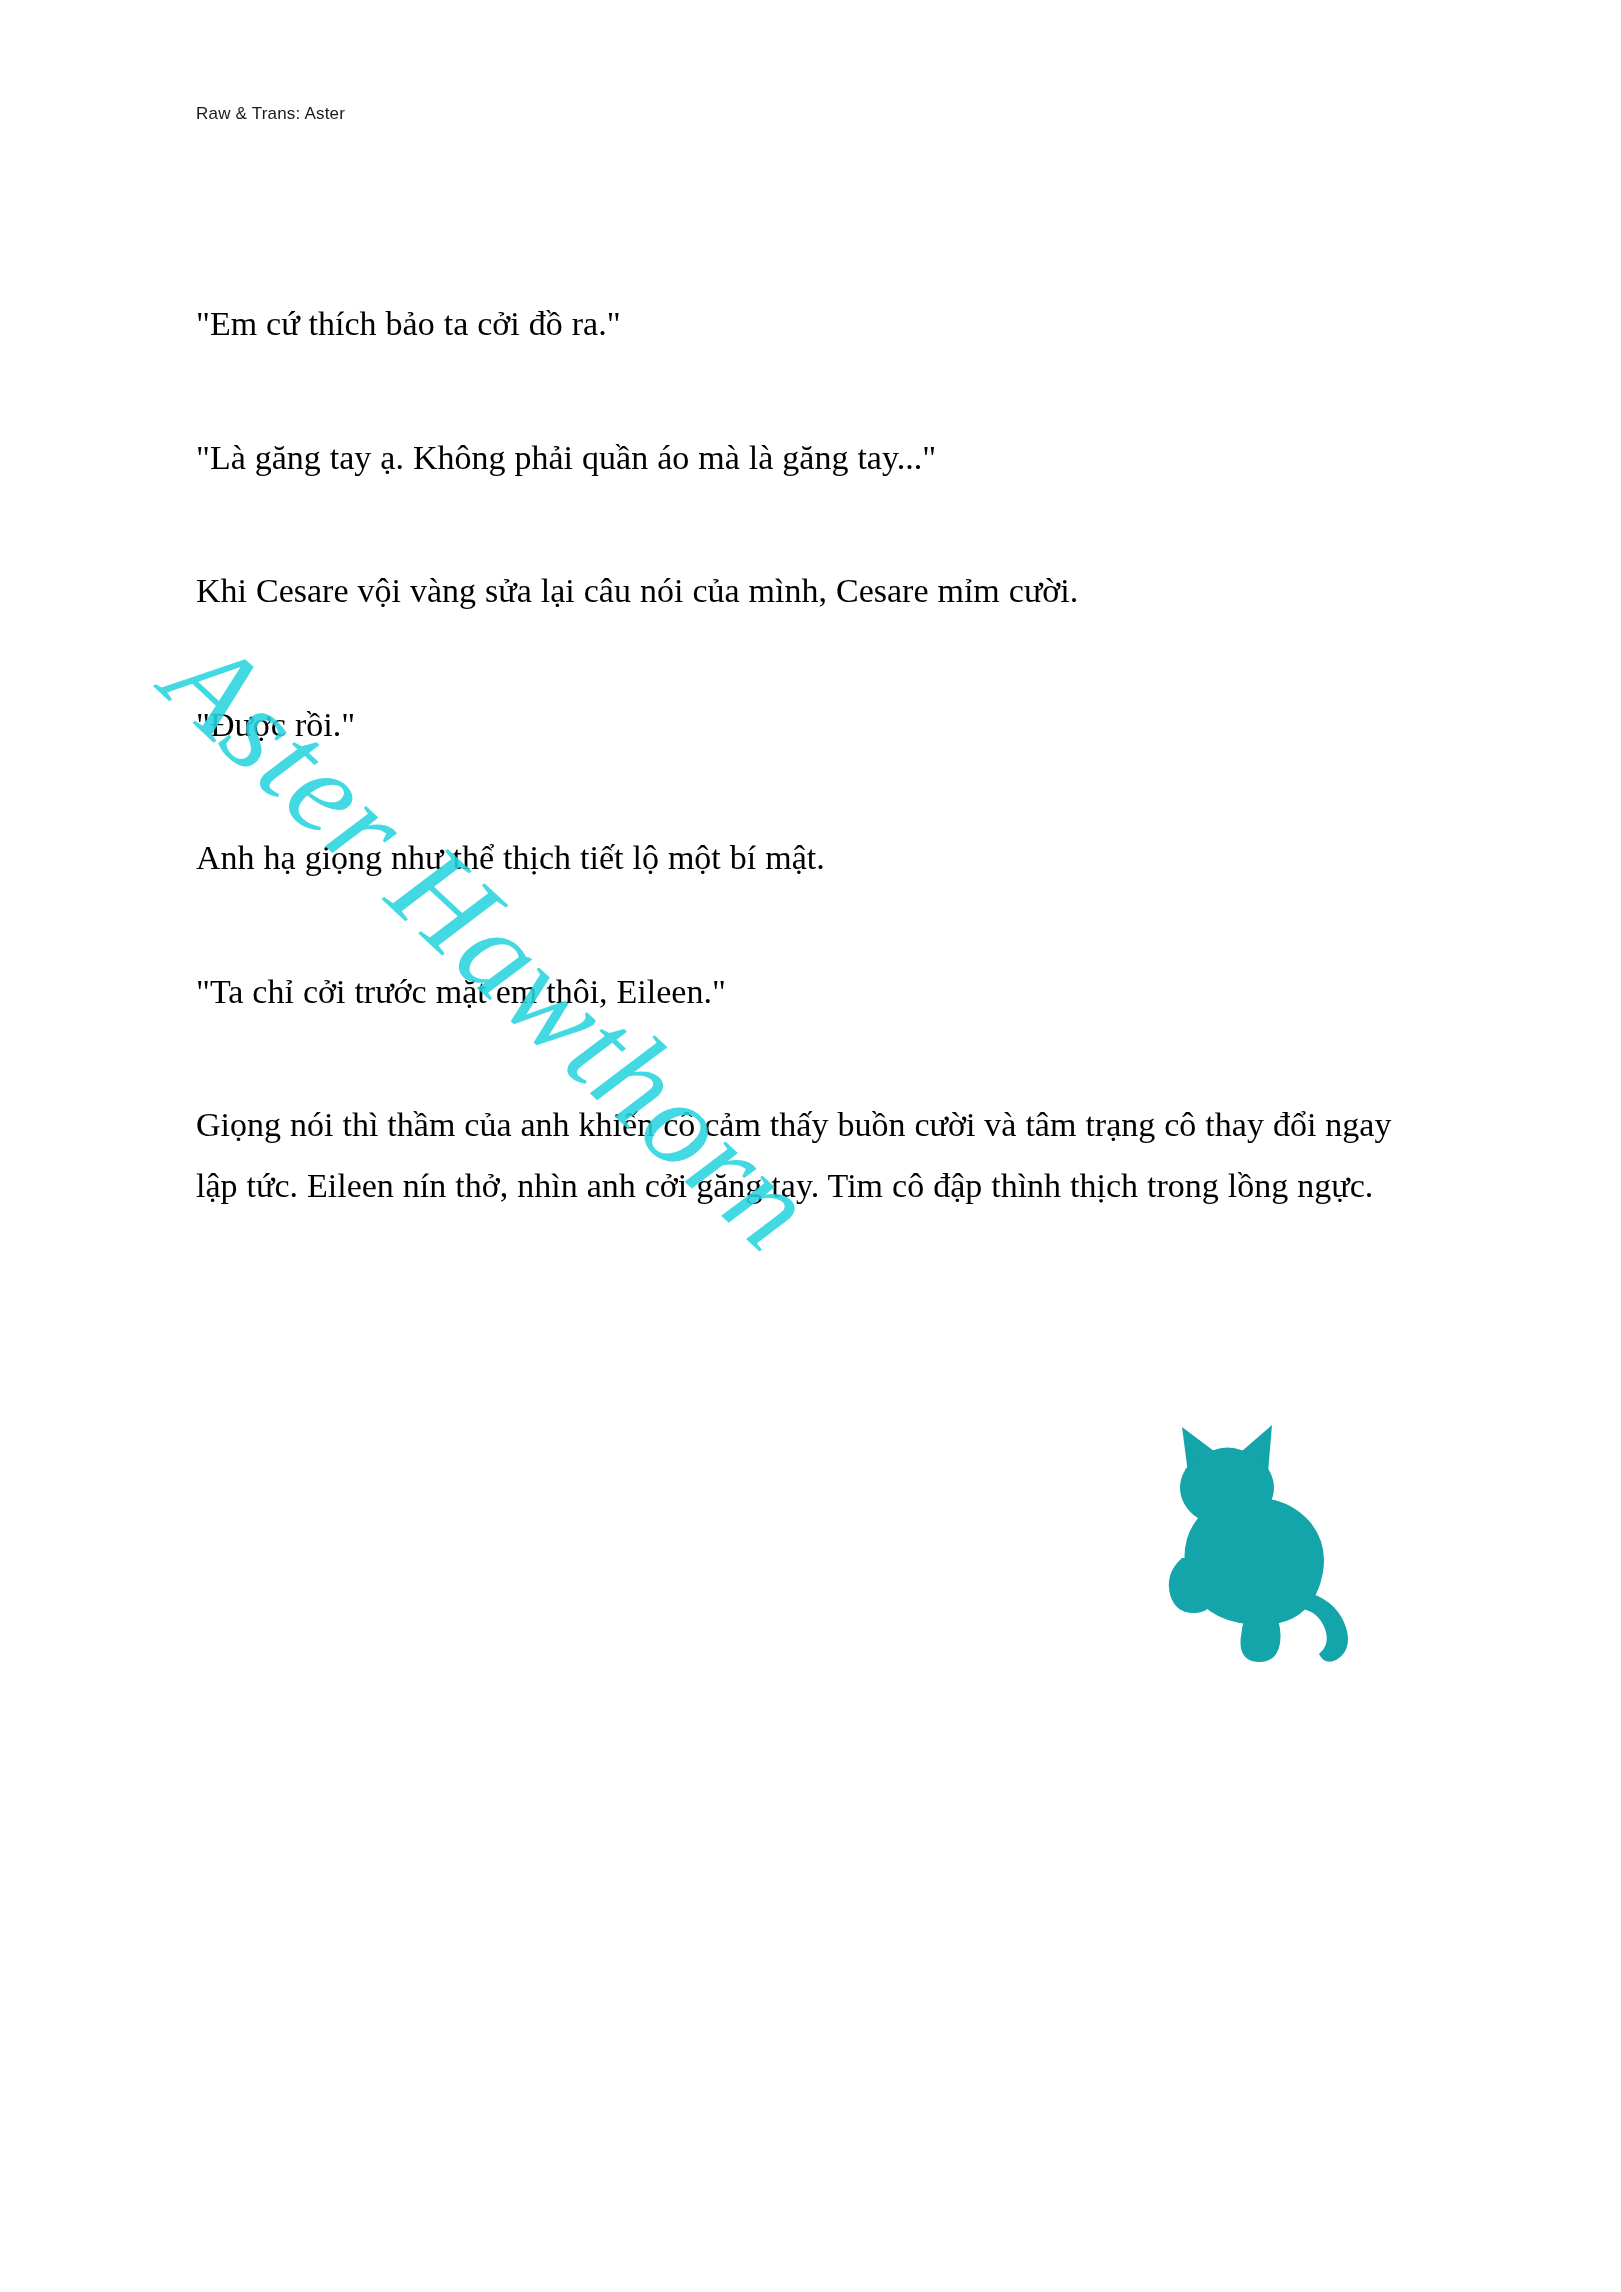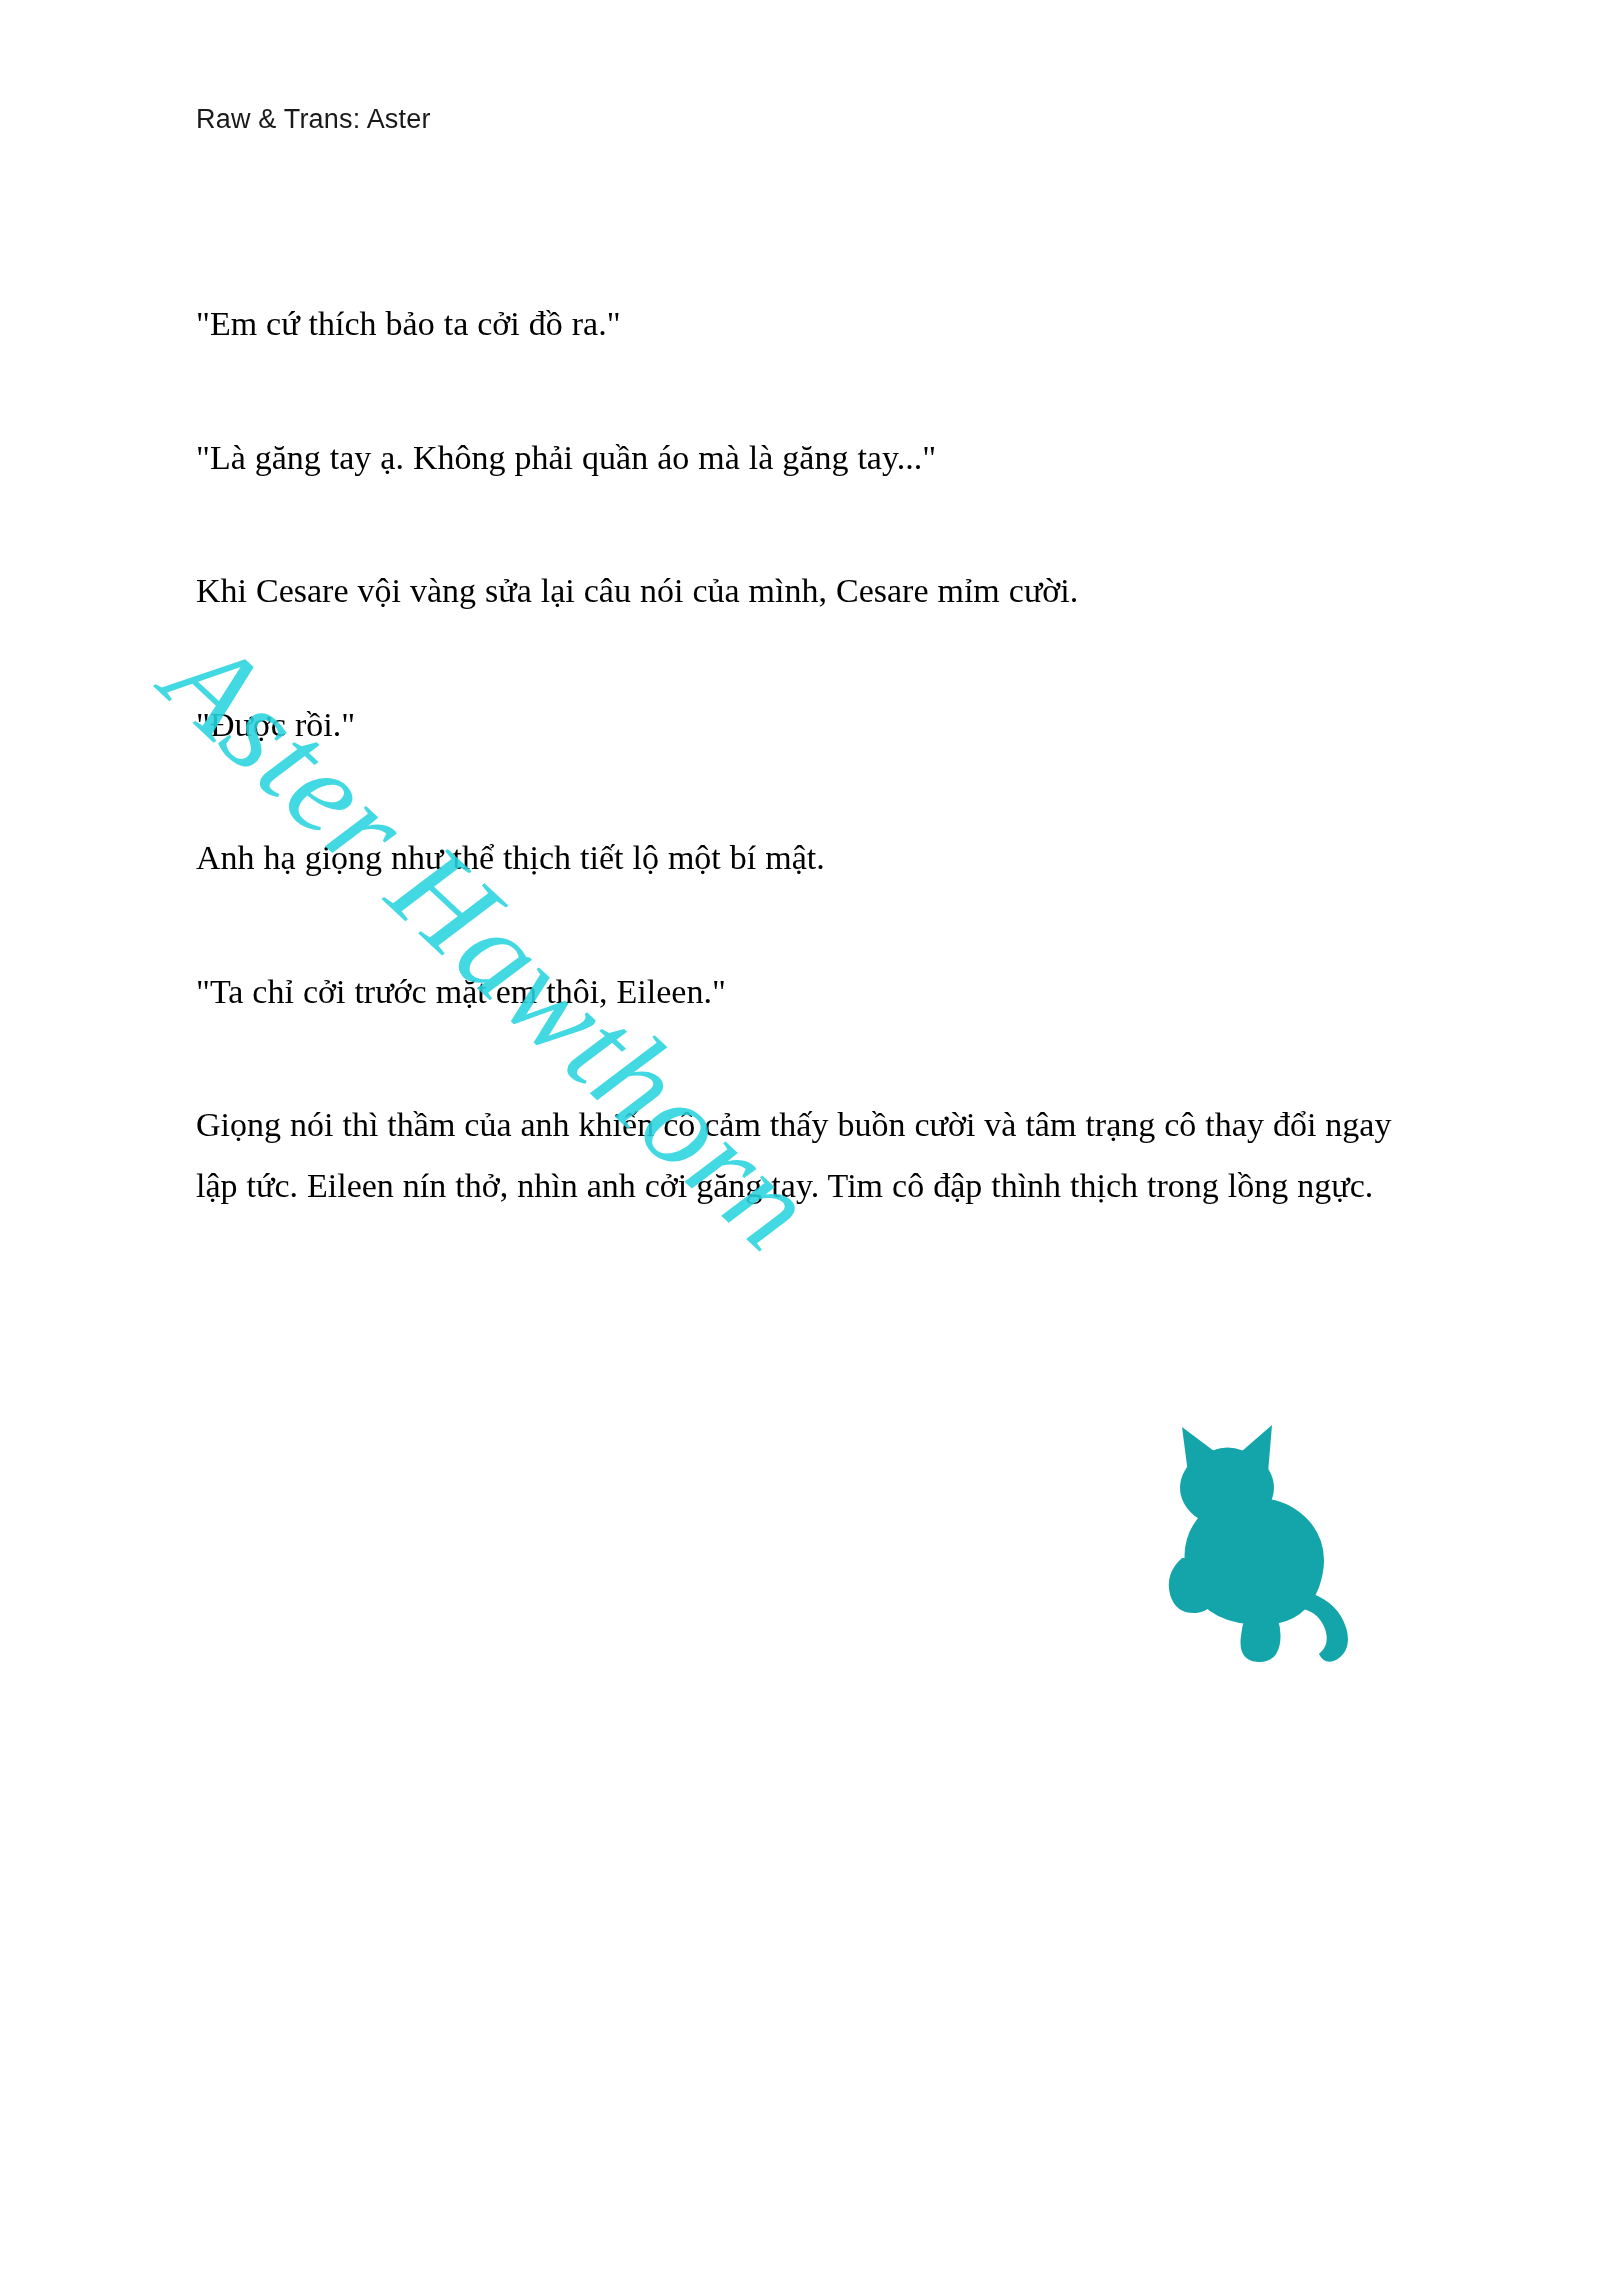--- a/index.html
+++ b/index.html
@@ -26,7 +26,7 @@
     left: 196px;
     top: 104px;
     font-family: "Liberation Sans", sans-serif;
-    font-size: 27px;
+    font-size: 17px;
     color: #1a1a1a;
     letter-spacing: 0.2px;
     white-space: nowrap;

